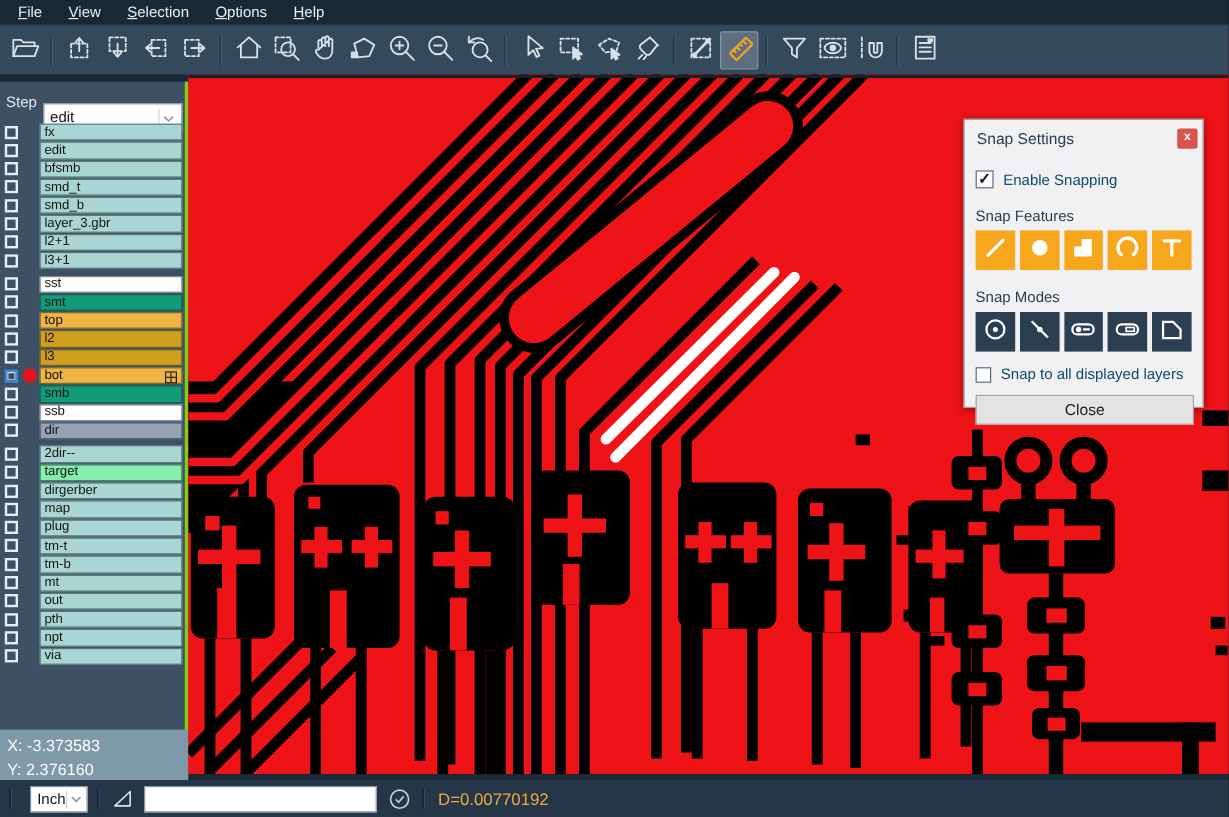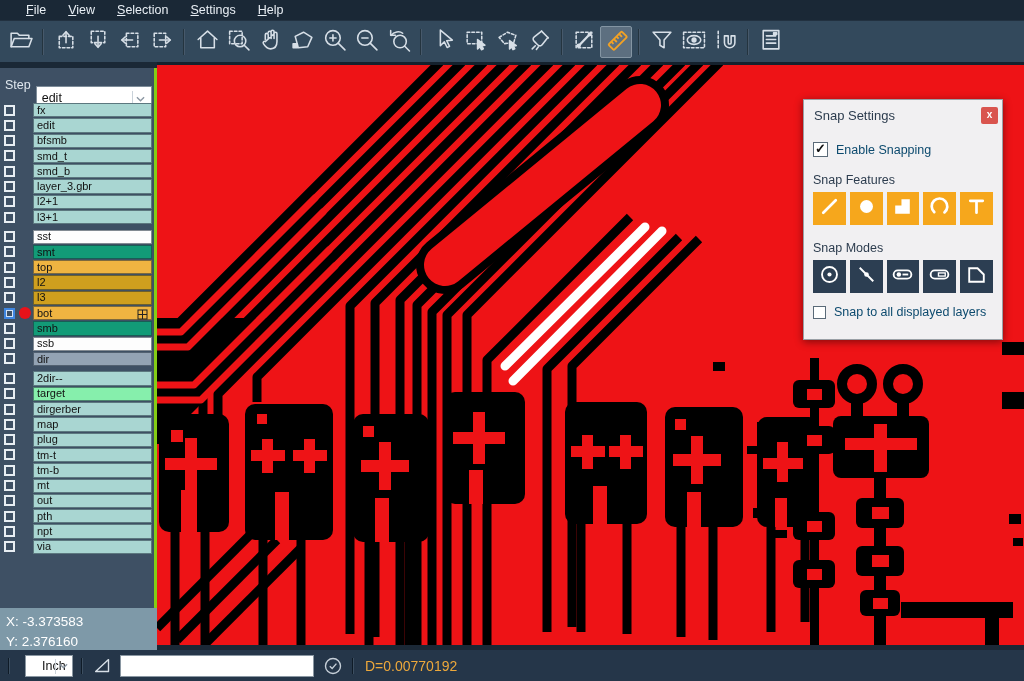--- a/index.html
+++ b/index.html
@@ -8,7 +8,7 @@
 
   
   .menubar{position:absolute;left:0;top:0;width:1024px;height:20px;background:#1a2836;
-    display:flex;align-items:center;padding-left:16px;gap:2px;}
+    display:flex;align-items:center;padding-left:5px;gap:2px;}
   .menu-item{display:inline-block;color:#e9eff5;font-size:12.5px;padding:2px 10px;cursor:default;}
   .menu-item::first-letter{text-decoration:underline;}
 

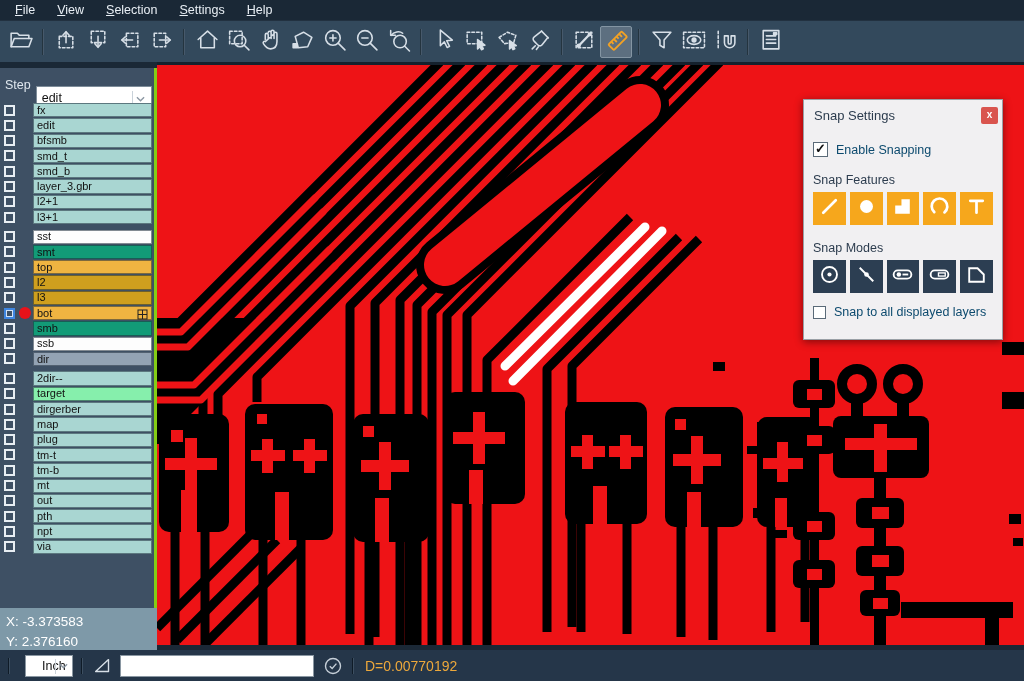--- a/index.html
+++ b/index.html
@@ -88,7 +88,7 @@
     <span class="menu-item">File</span>
     <span class="menu-item">View</span>
     <span class="menu-item">Selection</span>
-    <span class="menu-item">Settings</span>
+    <span class="menu-item">Options</span>
     <span class="menu-item">Help</span>
   </div>
 

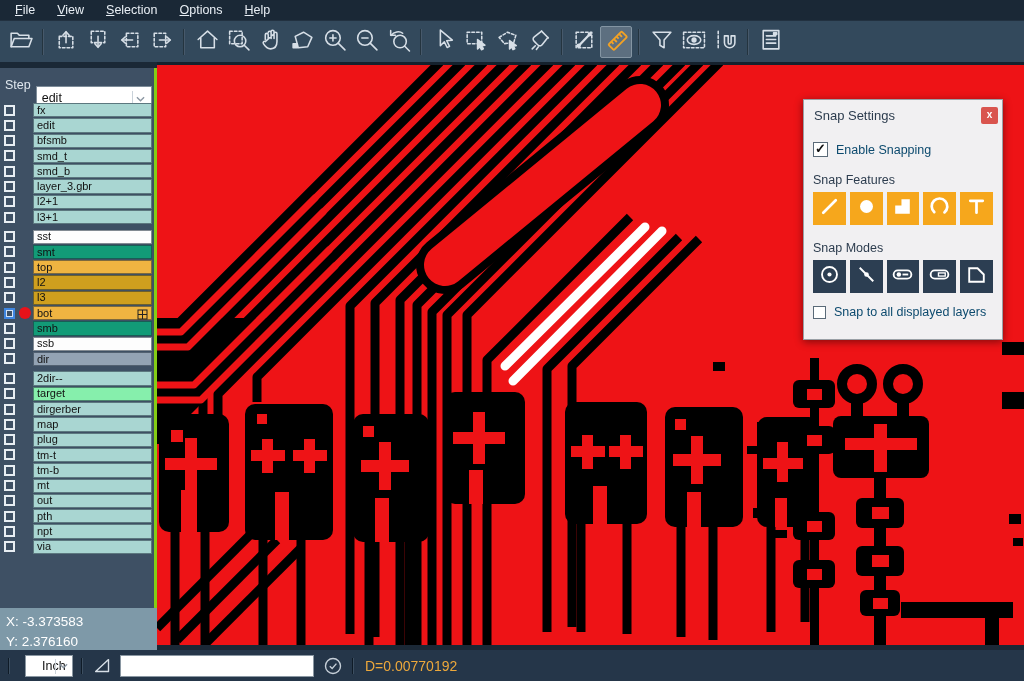--- a/index.html
+++ b/index.html
@@ -650,6 +650,7 @@
         <span class="dcb" id="cb-all" style="width:13px;height:13px;"></span>
         <span class="dlg-label">Snap to all displayed layers</span>
       </div>
+      <div class="dlg-close-btn">Close</div>
     </div>
   </div>
 

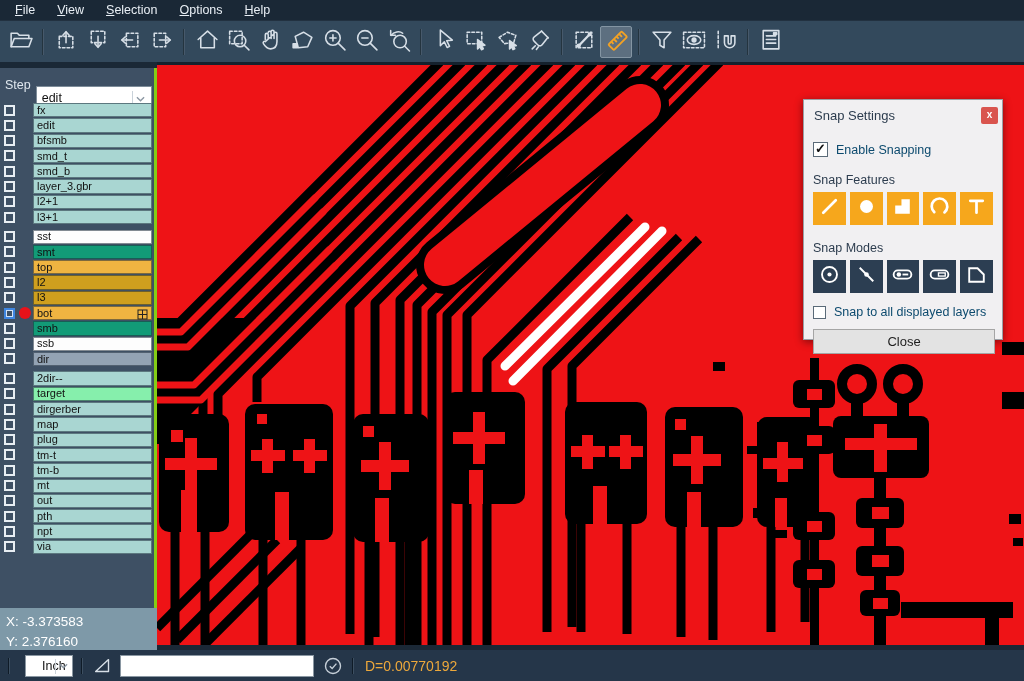--- a/index.html
+++ b/index.html
@@ -51,7 +51,7 @@
     display:flex;align-items:center;}
   .ssep{width:1px;height:16px;background:#0f1b27;box-shadow:1px 0 0 #3d4f61;margin:0 8px;flex:none;}
   .unit-select{width:48px;height:22px;background:#fff;border:1px solid #8a97a2;display:flex;align-items:center;
-    font-size:12.5px;color:#111;padding-left:16px;position:relative;margin-left:8px;}
+    font-size:12.5px;color:#111;padding-left:5px;position:relative;margin-left:8px;}
   .unit-select .chev{position:absolute;right:2px;top:3px;width:15px;height:15px;border-left:1px solid #ccd3da;
     display:flex;align-items:center;justify-content:center;}
   .corner-ic{width:22px;height:22px;margin:0 2px;}

